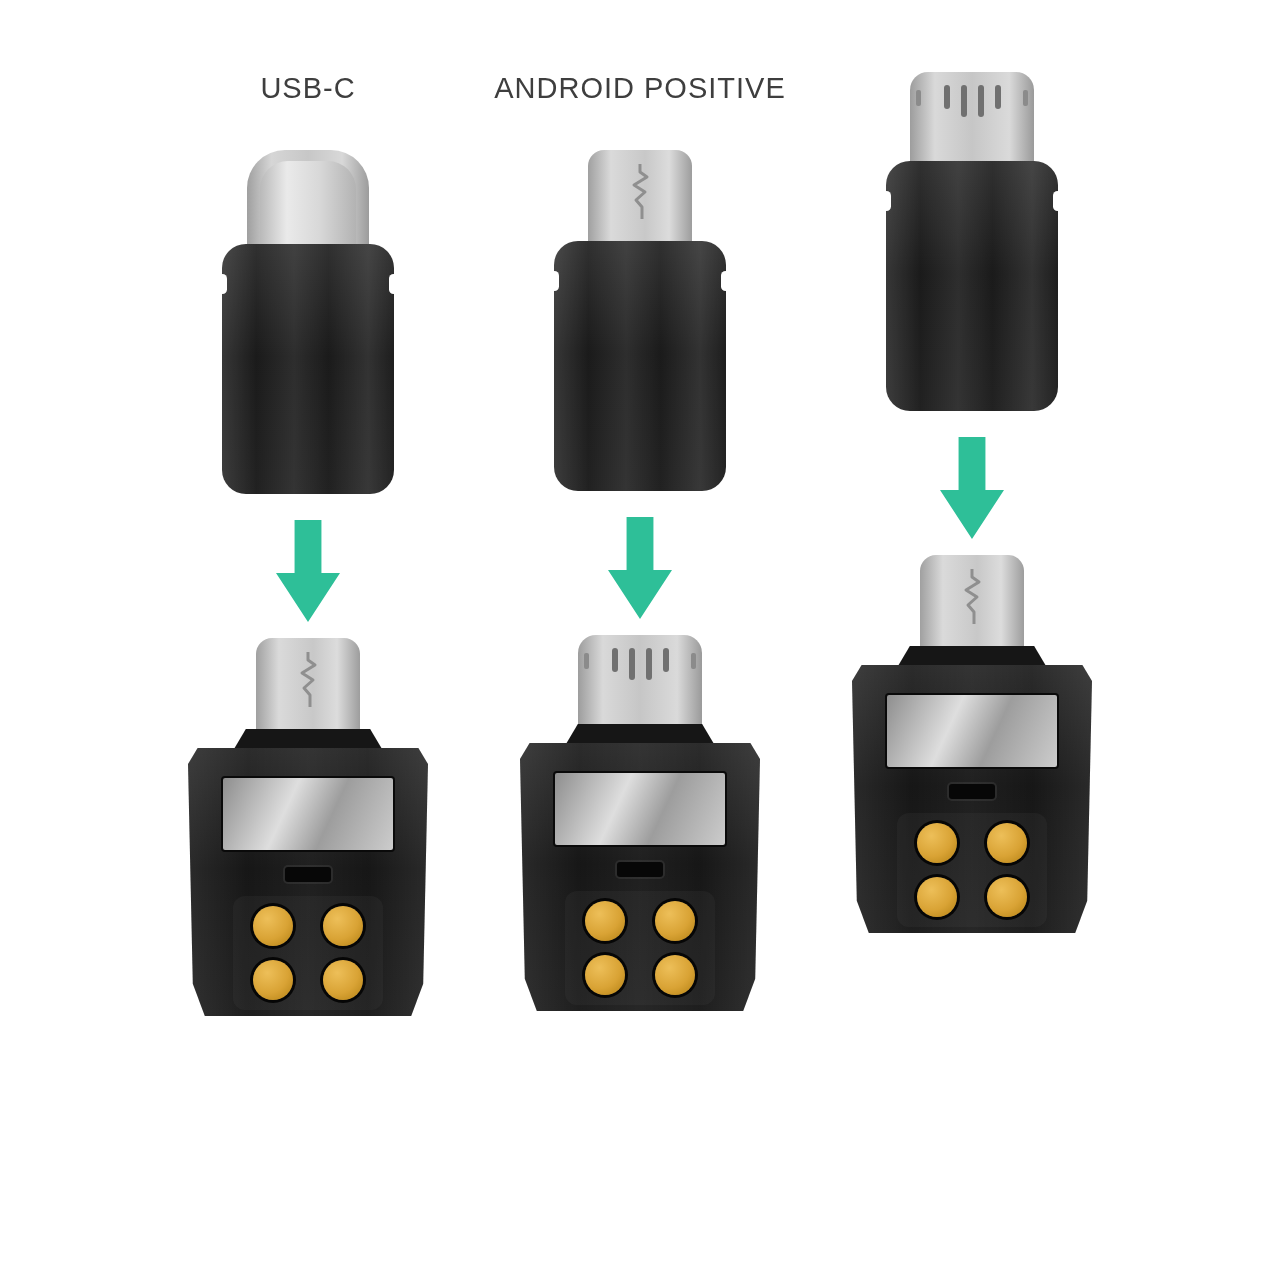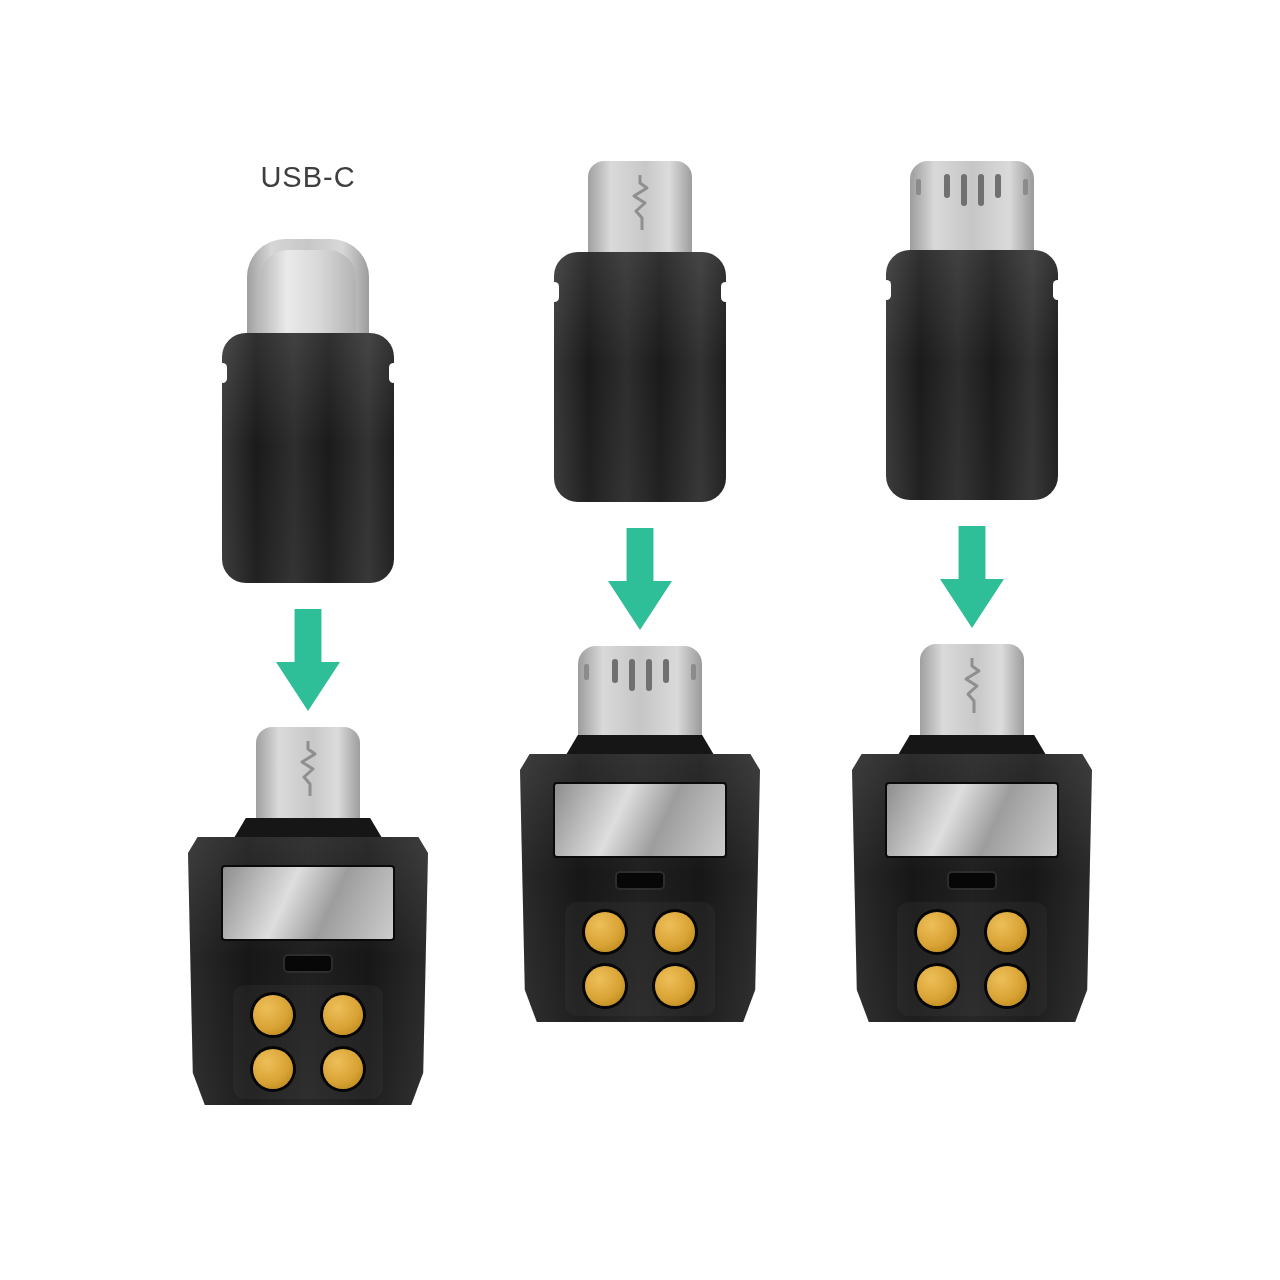--- a/index.html
+++ b/index.html
@@ -9,7 +9,7 @@
     overflow:hidden;
     font-family:"Liberation Sans", sans-serif;
   }
-  .scene { display:flex; justify-content:center; align-items:flex-start; padding-top:120px;margin-top:41px; }
+  .scene { display:flex; justify-content:center; align-items:flex-start; padding-top:72px; }
   .column { width:332px; display:flex; flex-direction:column; align-items:center; }
 
   .col-label {

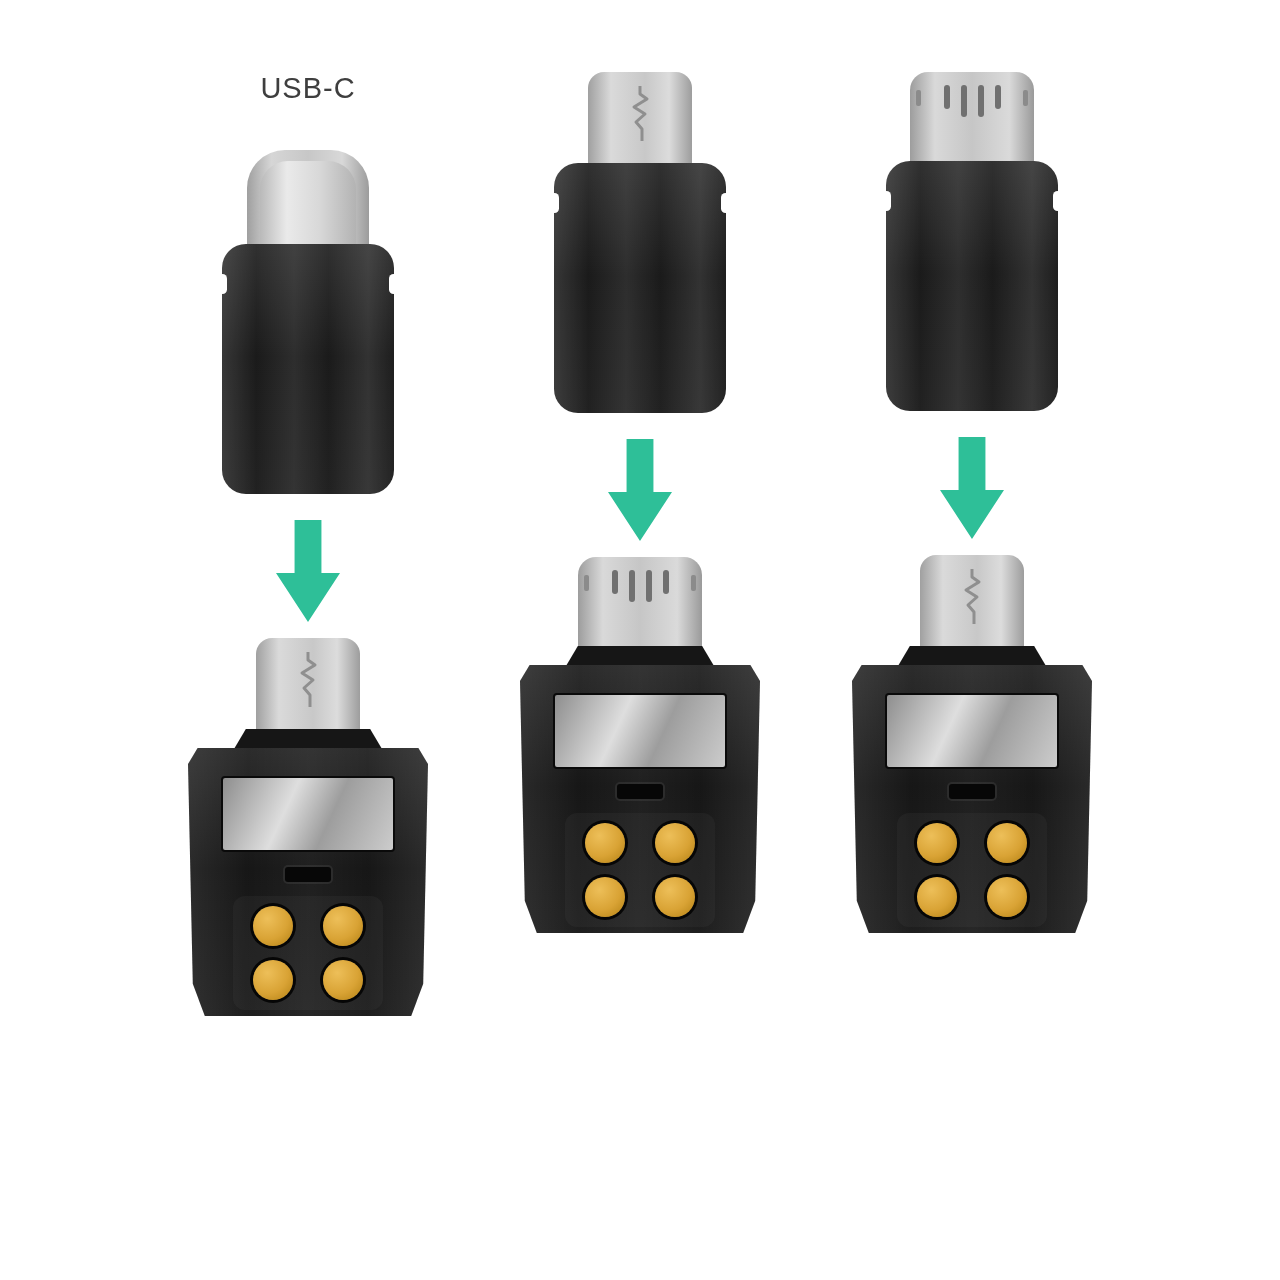--- a/index.html
+++ b/index.html
@@ -137,6 +137,7 @@
   </div>
 
   <div class="column">
+    <div class="col-label">ANDROID POSITIVE</div>
 
     <div class="adapter-top">
       <div class="connector c-seam">

